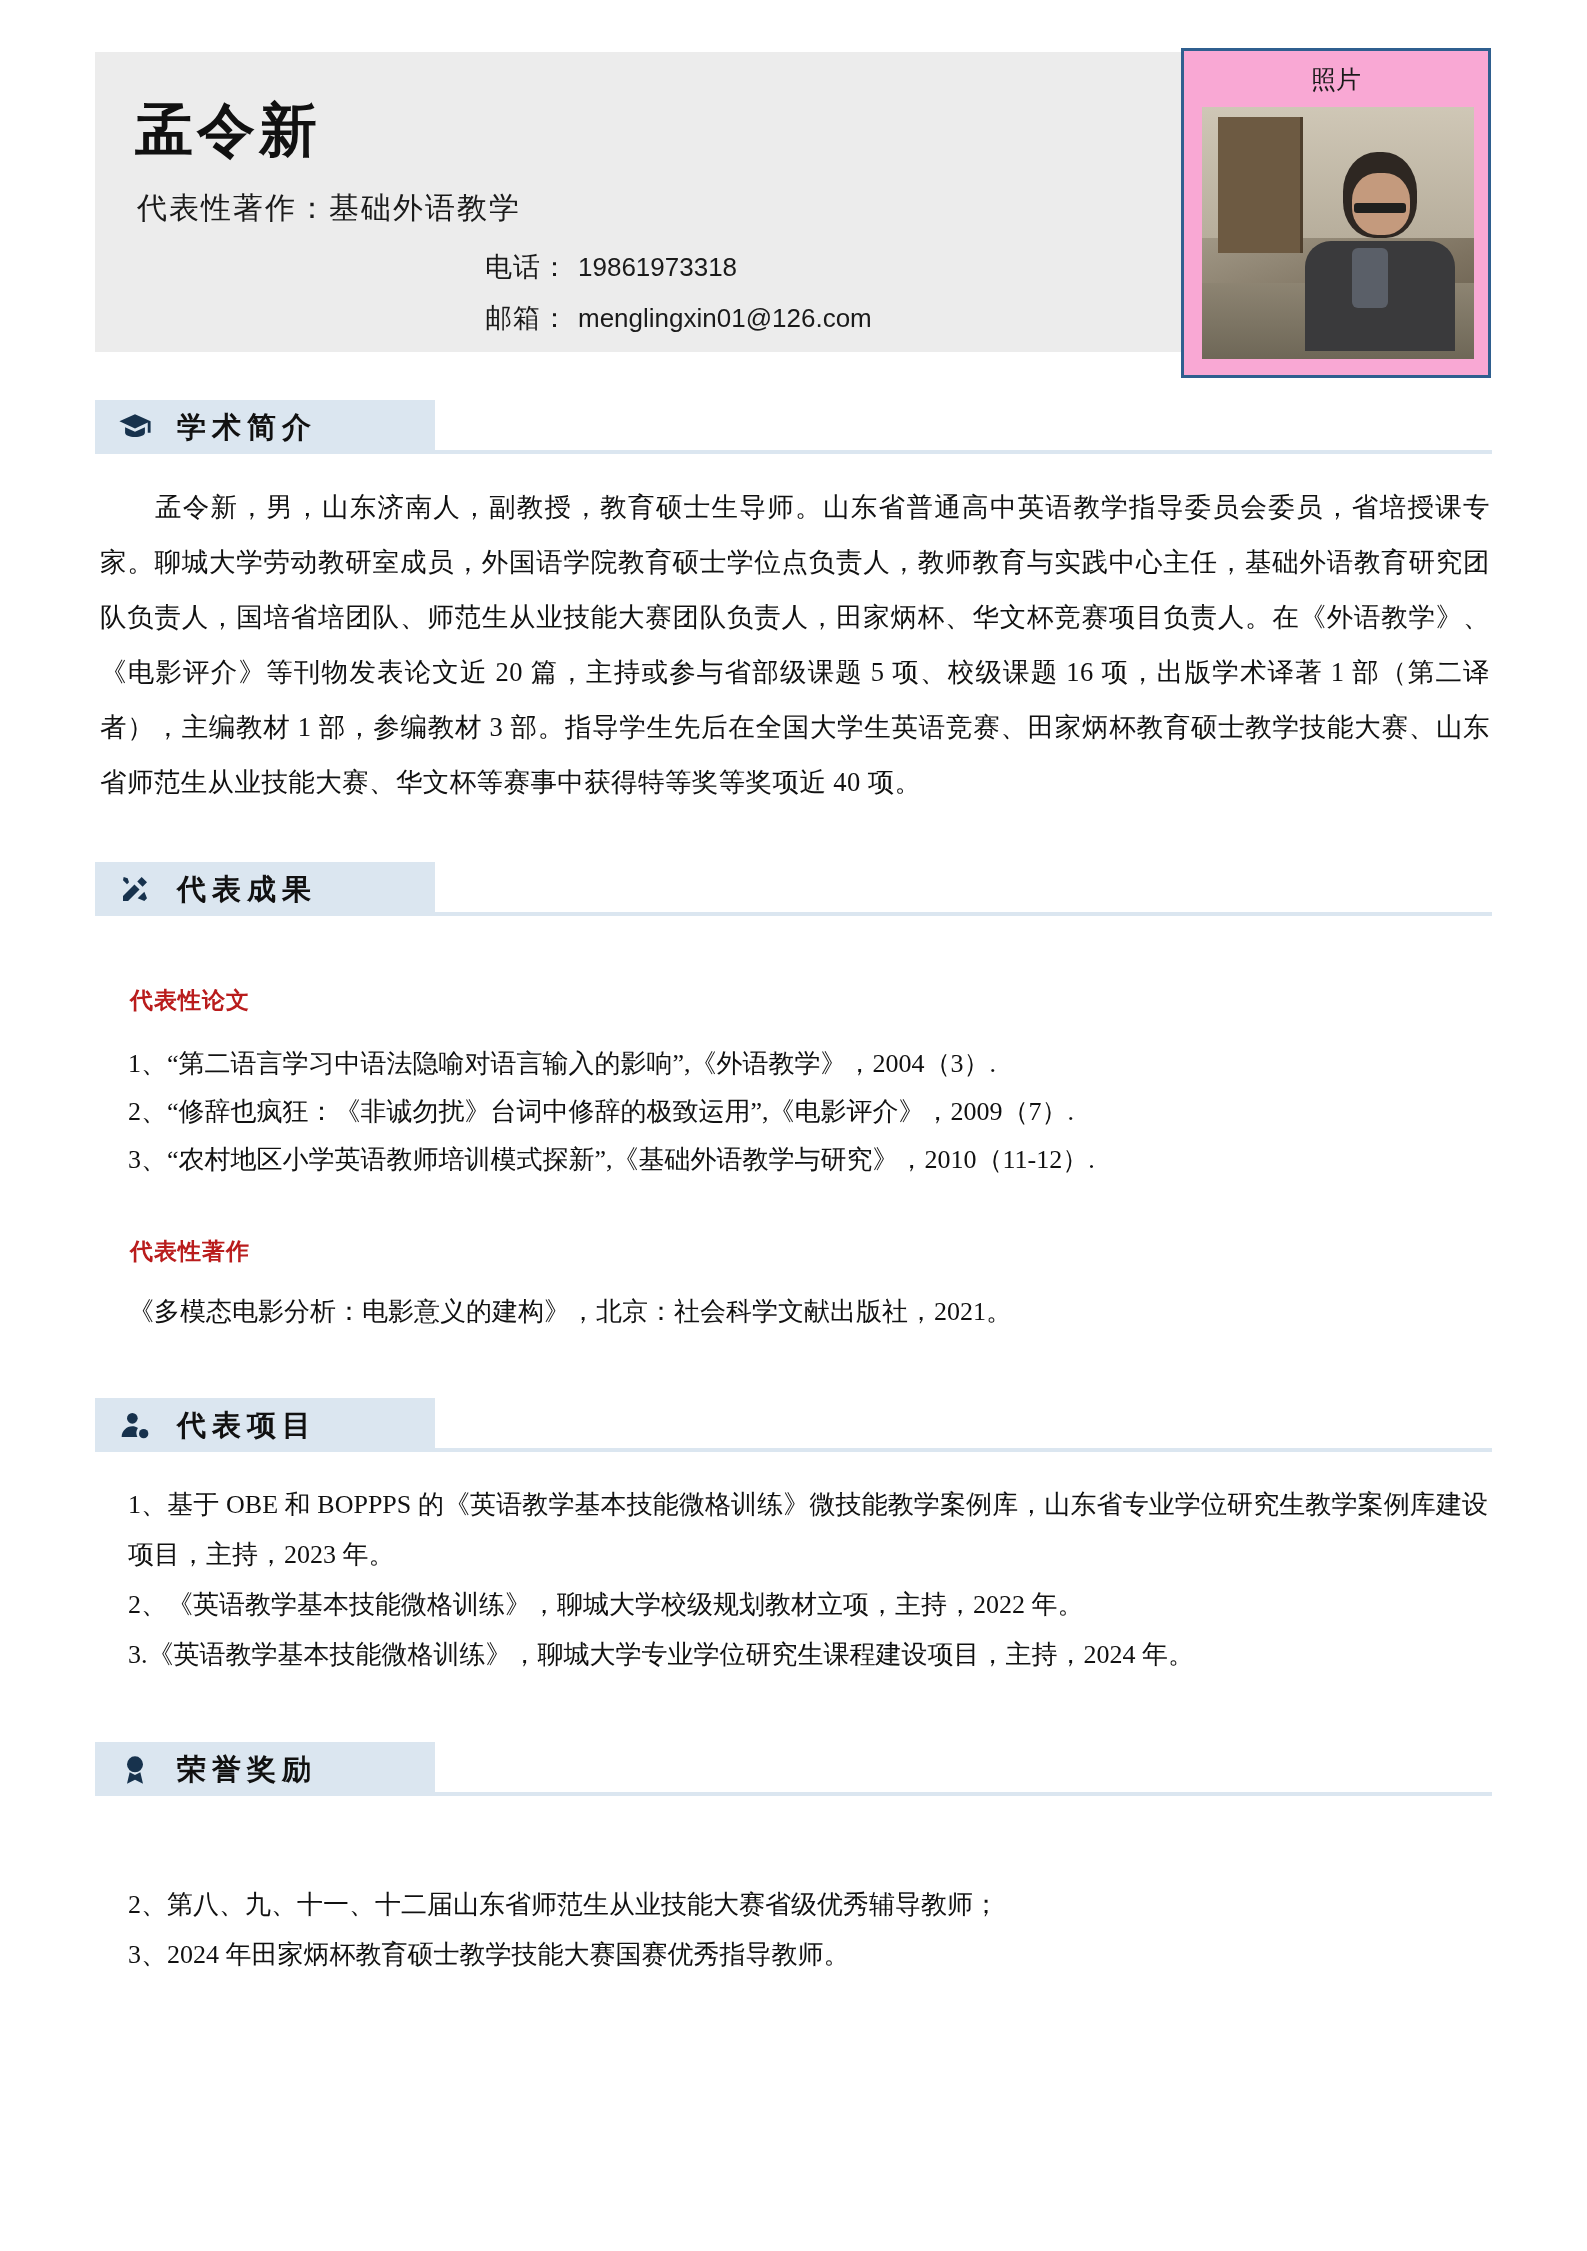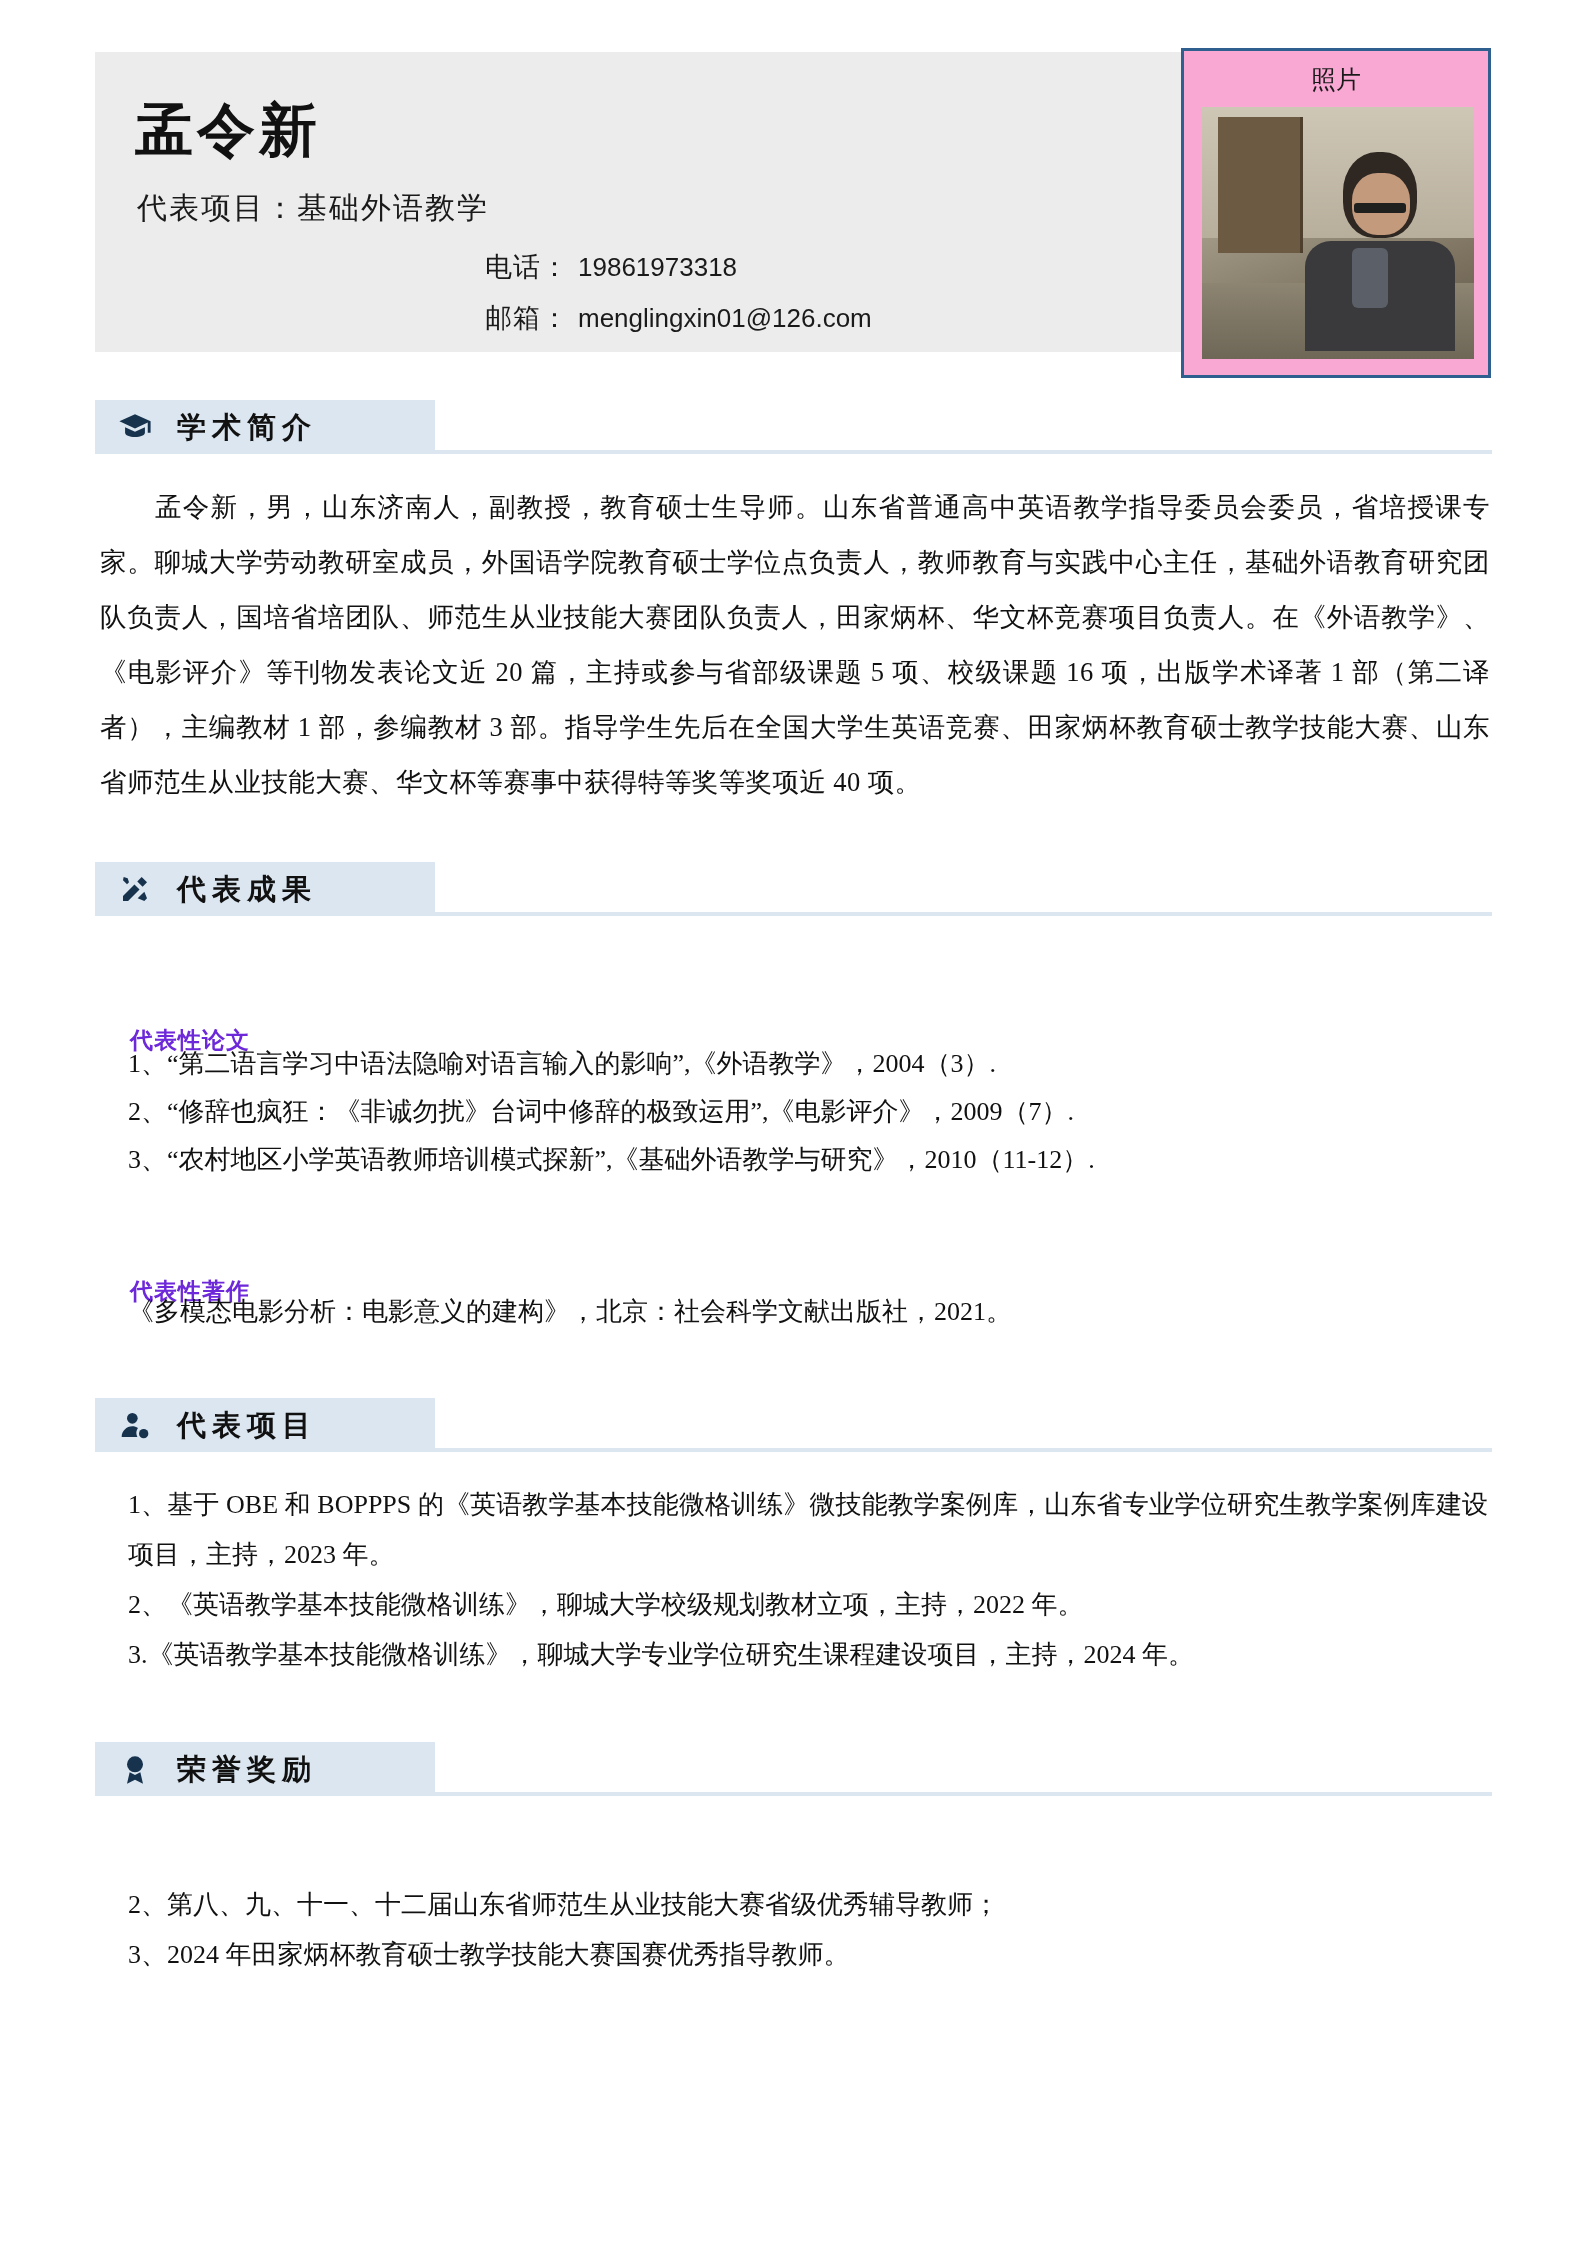--- a/index.html
+++ b/index.html
@@ -200,7 +200,7 @@
 
   <div class="header">
     <div class="name">孟令新</div>
-    <div class="research">代表项目：基础外语教学</div>
+    <div class="research">代表性著作：基础外语教学</div>
     <div class="contact">
       <div>
         <span class="lbl">电话：</span><span class="val">19861973318</span>

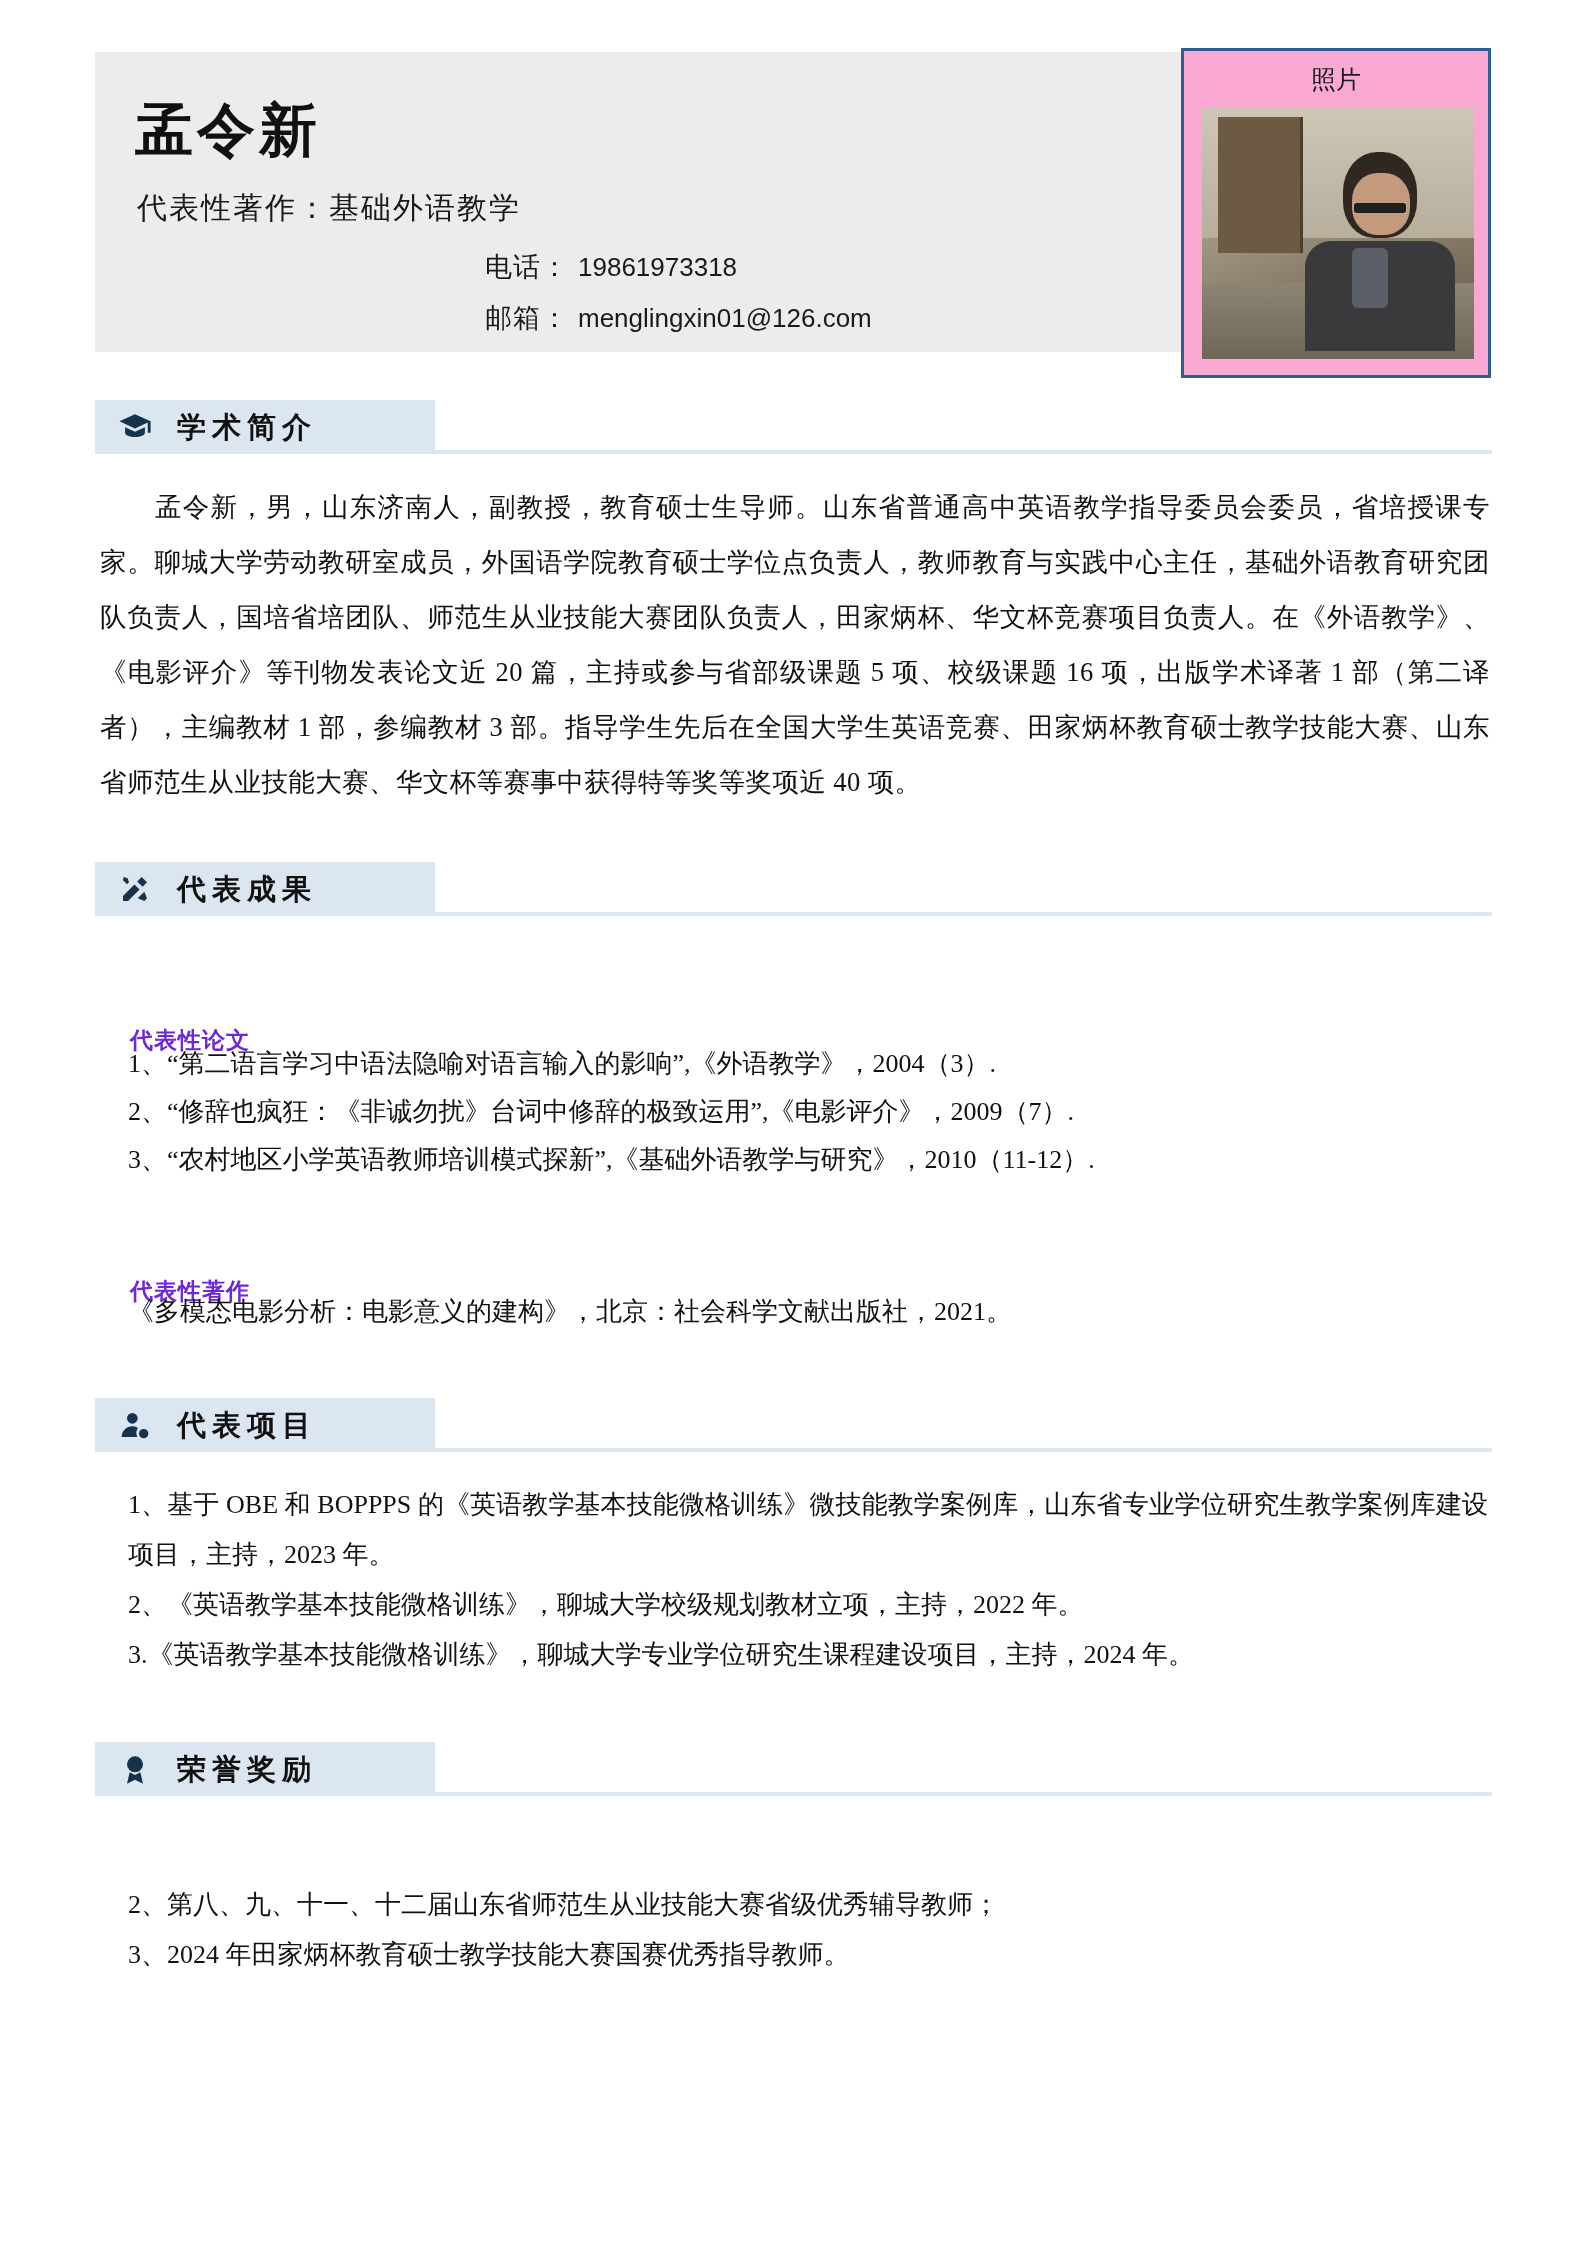--- a/index.html
+++ b/index.html
@@ -176,10 +176,9 @@
     position: absolute;
     left: 130px;
     font-size: 23px;
-    color: #6d28d9;
+    color: #b91c1c;
     letter-spacing: 1px;
     font-weight: bold;
-    margin-top: 40px;
   }
   .list {
     position: absolute;

